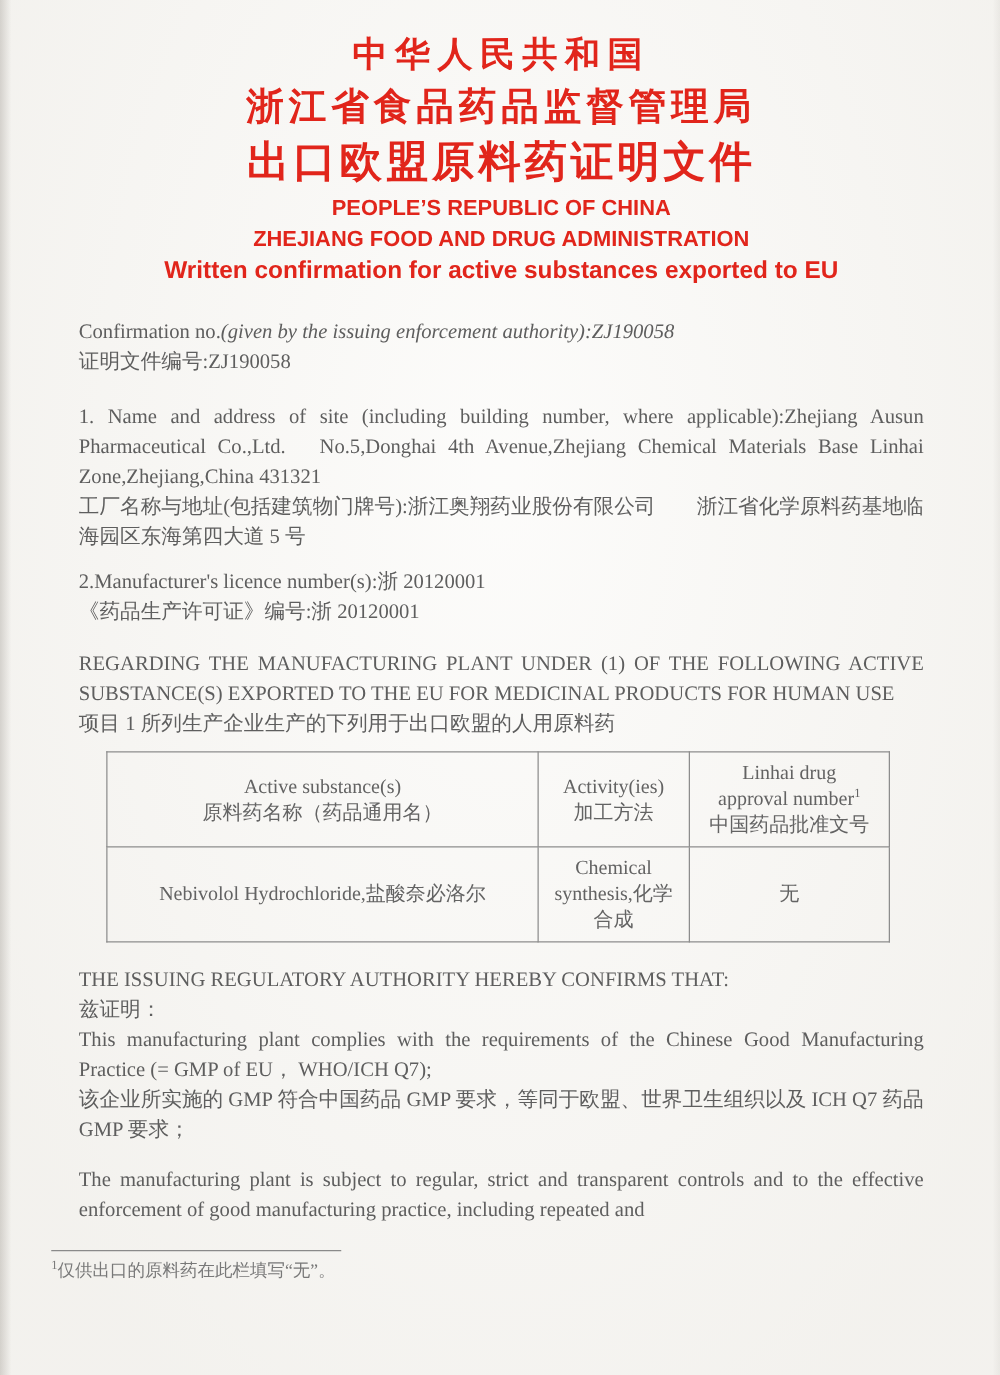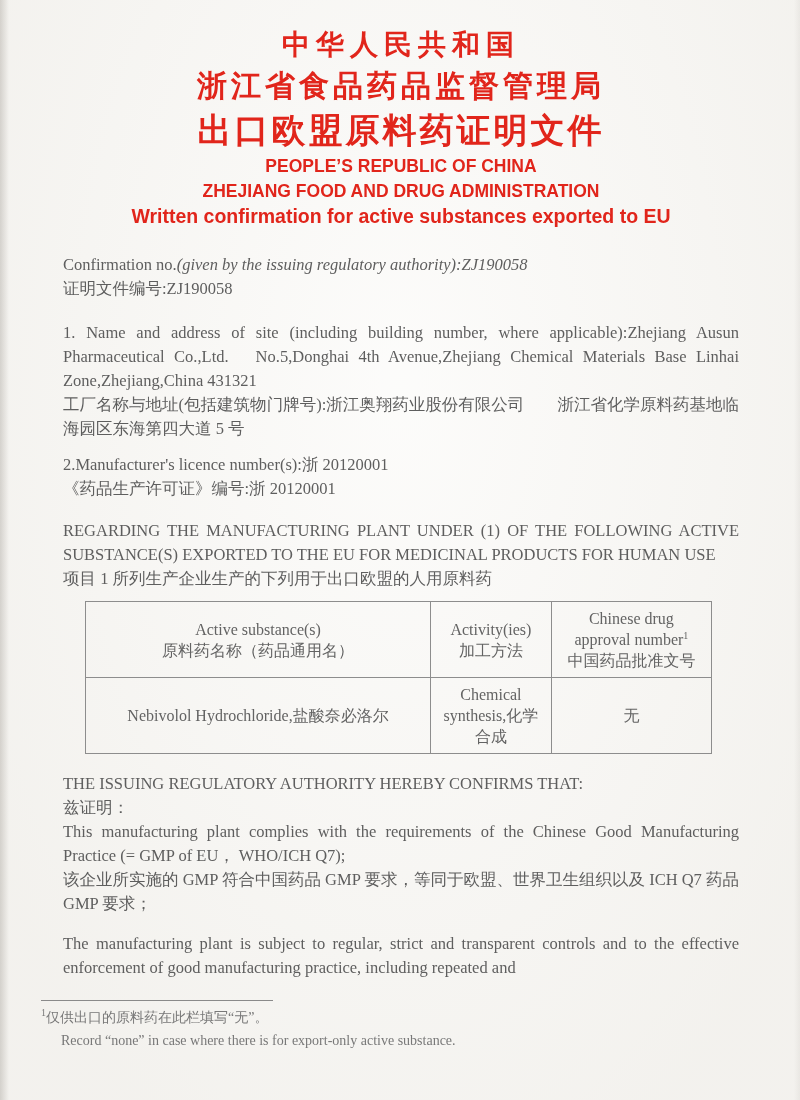--- a/index.html
+++ b/index.html
@@ -100,7 +100,7 @@
     </div>
 
     <div class="confirm-block">
-      <p><span>Confirmation no.</span><span class="it">(given by the issuing regulatory authority):ZJ190058</span></p>
+      <p><span>Confirmation no.</span><span class="it">(given by the issuing enforcement authority):ZJ190058</span></p>
       <p>证明文件编号:ZJ190058</p>
     </div>
 

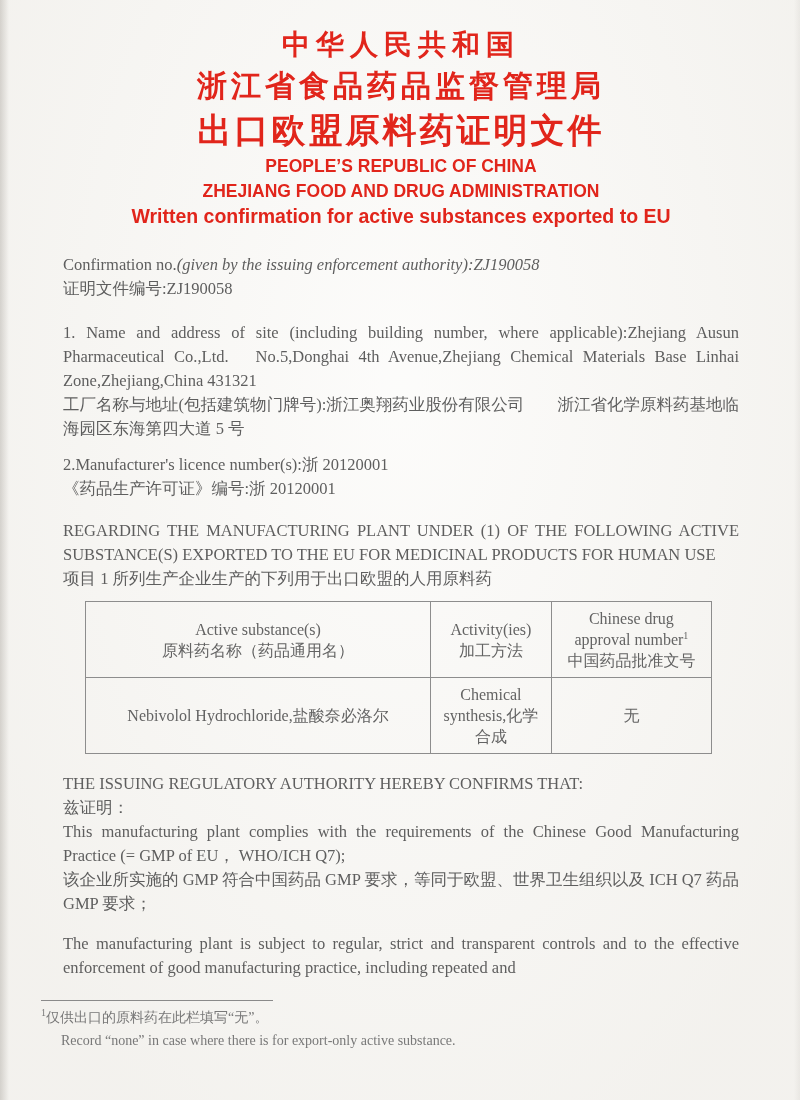--- a/index.html
+++ b/index.html
@@ -131,7 +131,7 @@
             <div>加工方法</div>
           </td>
           <td class="c3">
-            <div>Chinese drug</div>
+            <div>Linhai drug</div>
             <div><span>approval number</span><sup>1</sup></div>
             <div>中国药品批准文号</div>
           </td>

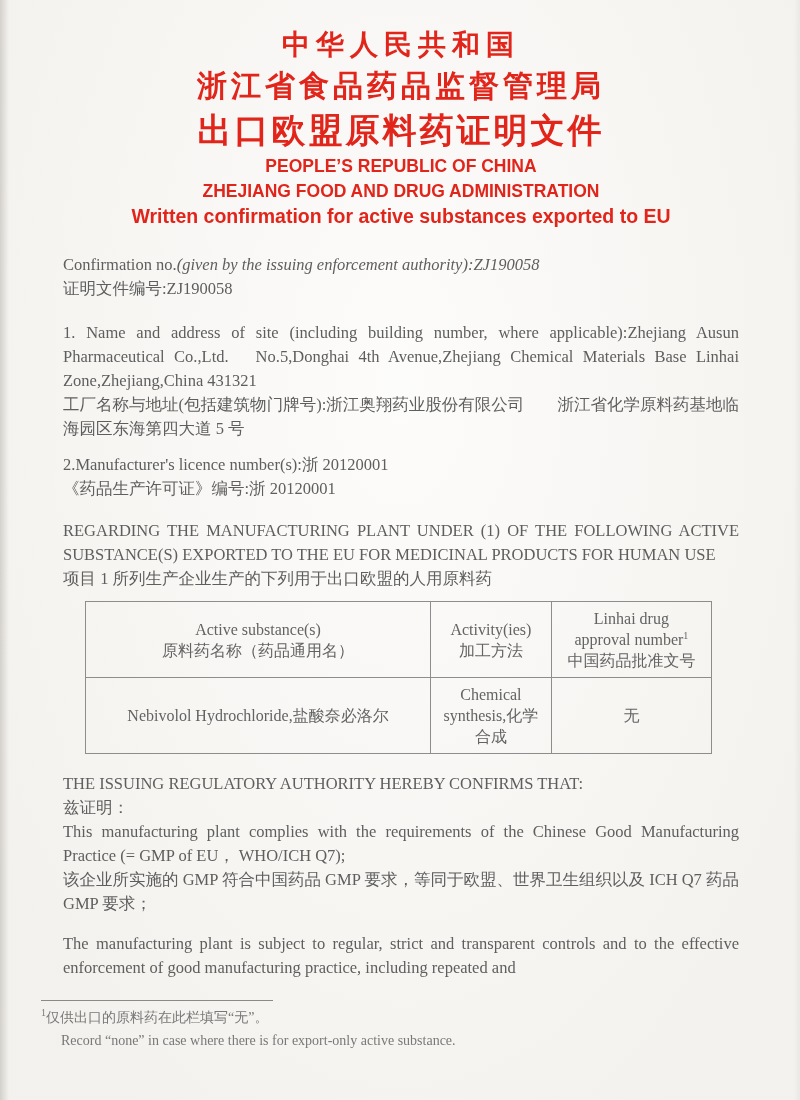--- a/index.html
+++ b/index.html
@@ -157,7 +157,6 @@
   <div class="footnote">
     <div class="fn-rule"></div>
     <div><sup>1</sup><span>仅供出口的原料药在此栏填写“无”。</span></div>
-    <div class="fn-en">Record “none” in case where there is for export-only active substance.</div>
   </div>
 </div>
 

